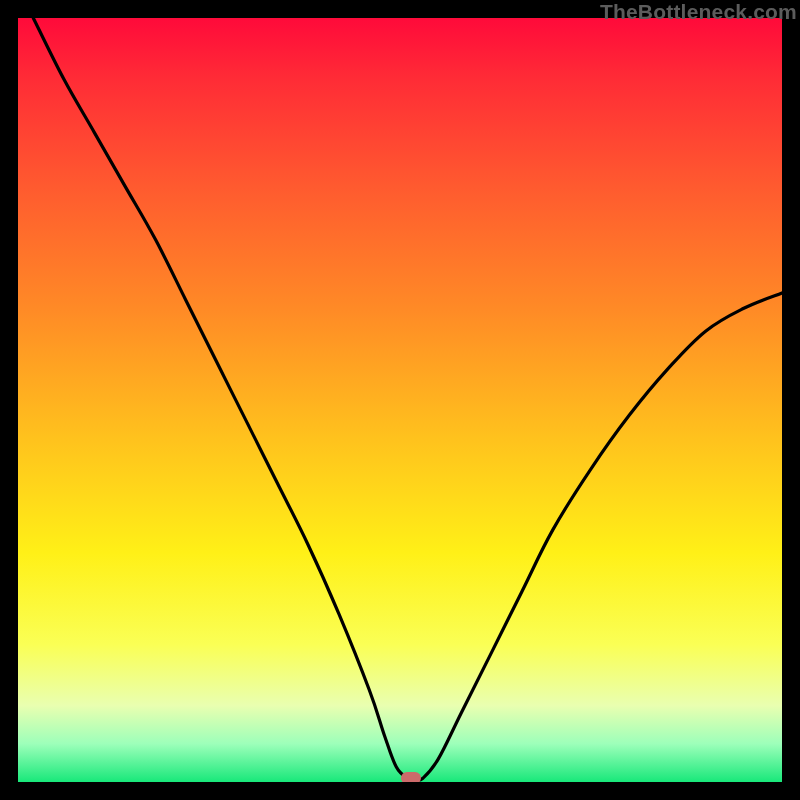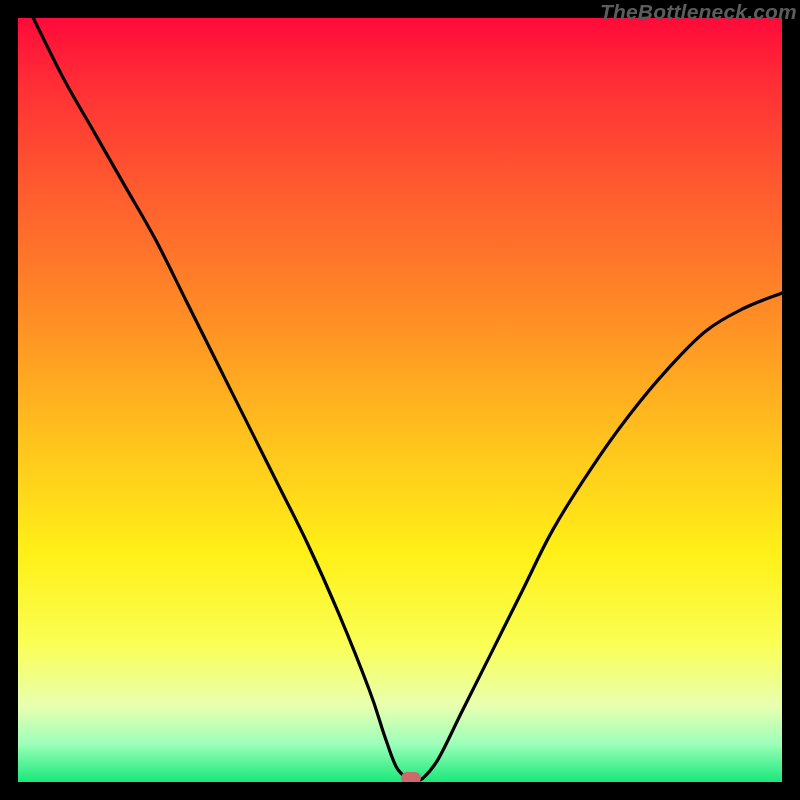--- a/index.html
+++ b/index.html
@@ -17,7 +17,6 @@
     width: 800px;
     height: 694px;
     background: #000;
-    font-style: italic;
   }
   .plot {
     position: absolute;

